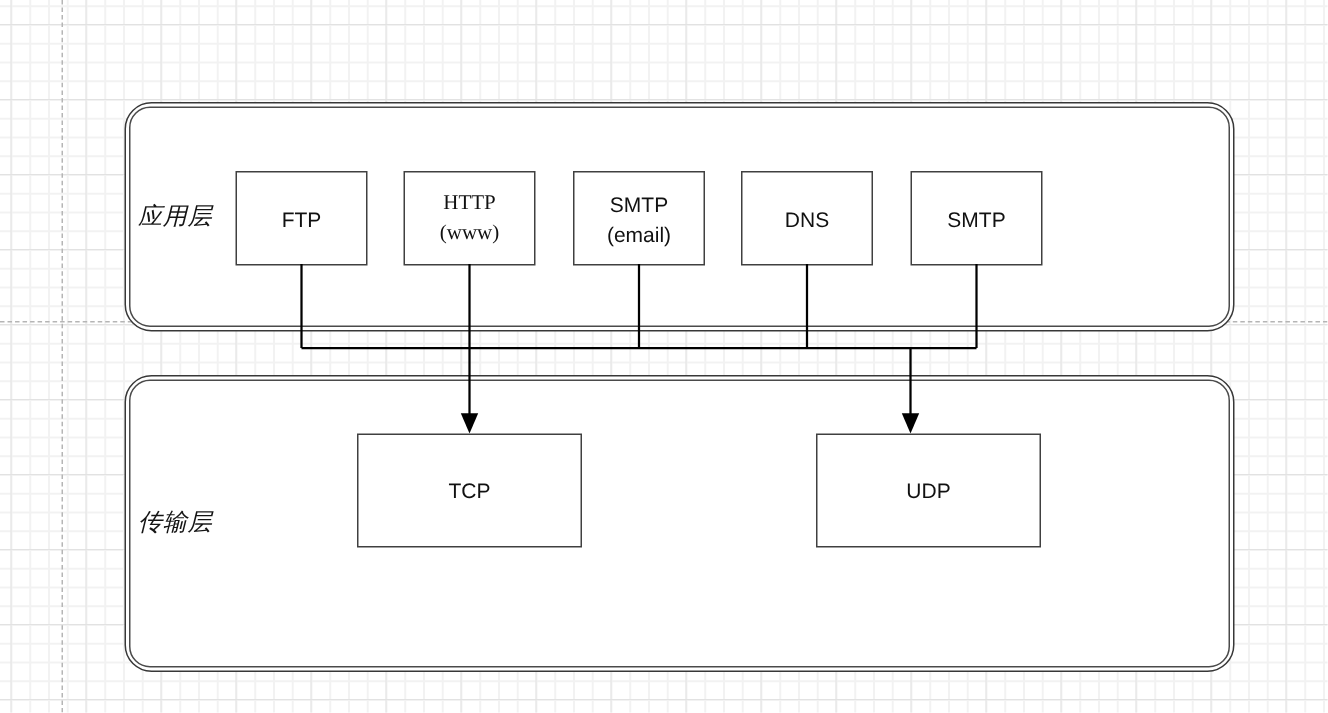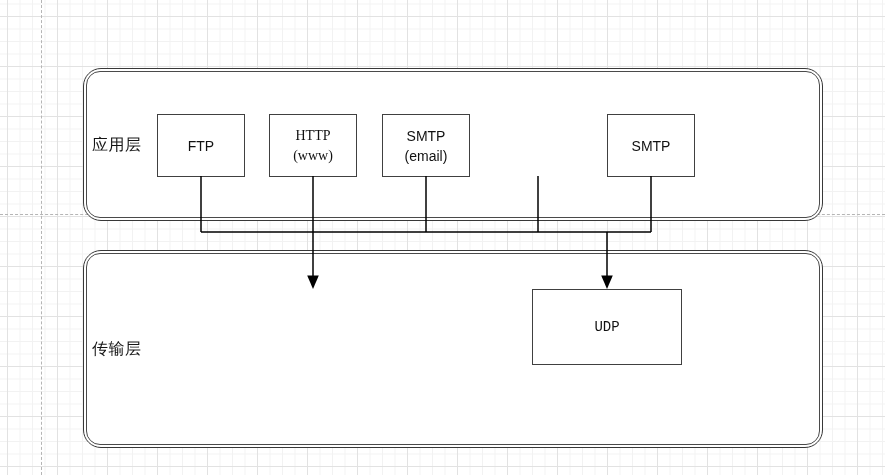--- a/index.html
+++ b/index.html
@@ -53,6 +53,7 @@
     transform: translateY(-50%);
     font-size: 16px; color: #141414; letter-spacing: 0.5px;
     white-space: nowrap;
+    font-style: italic;
   }
 
   

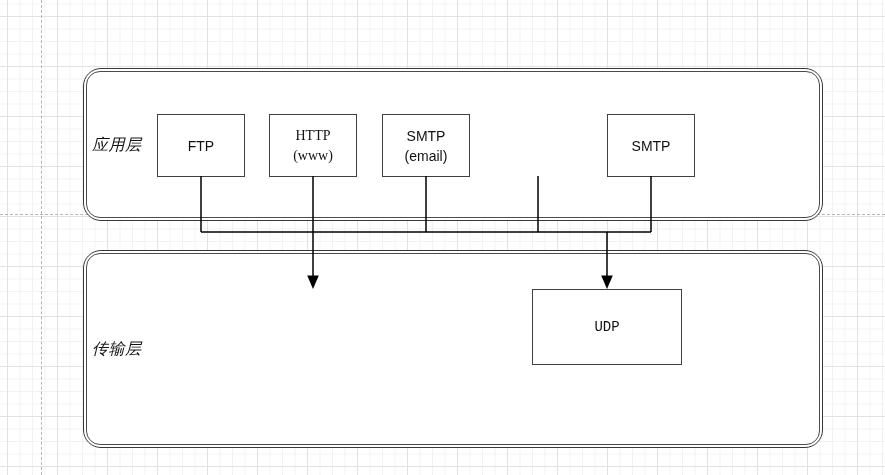--- a/index.html
+++ b/index.html
@@ -113,6 +113,9 @@
     <span>SMTP</span>
     <span>(email)</span>
   </div>
+  <div class="pbox appbox b-dns">
+    <span>DNS</span>
+  </div>
   <div class="pbox appbox b-tftp">
     <span>SMTP</span>
   </div>

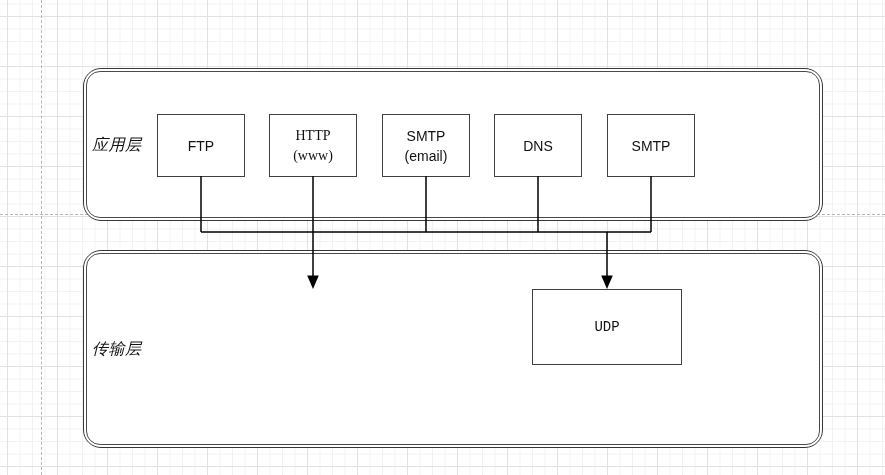--- a/index.html
+++ b/index.html
@@ -120,6 +120,9 @@
     <span>SMTP</span>
   </div>
 
+  <div class="pbox tbox b-tcp">
+    <span>TCP</span>
+  </div>
   <div class="pbox tbox b-udp">
     <span>UDP</span>
   </div>

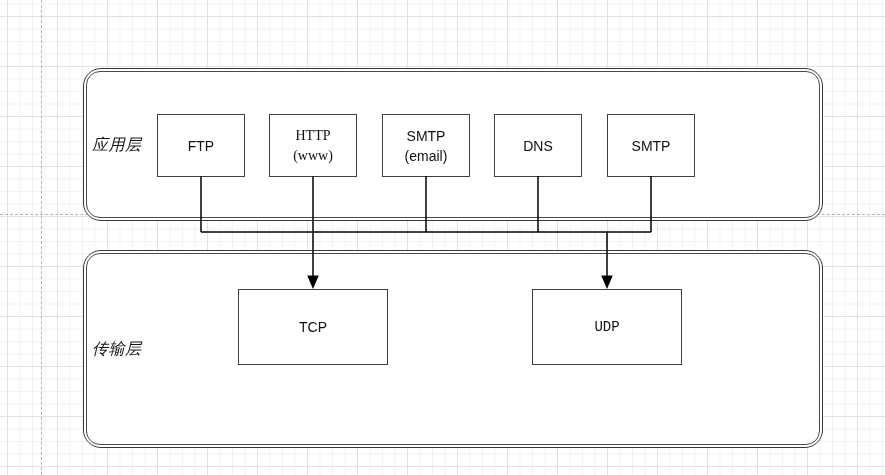--- a/index.html
+++ b/index.html
@@ -73,7 +73,7 @@
   .b-tftp { left: 607px; }
   .tbox { width: 150px; height: 76px; top: 289px; }
   .b-tcp { left: 238px; }
-  .b-udp { left: 532px; font-family: Liberation Mono, monospace; }
+  .b-udp { left: 544px; }
 
   .connectors {
     position: absolute; left: 0; top: 0; z-index: 4;

